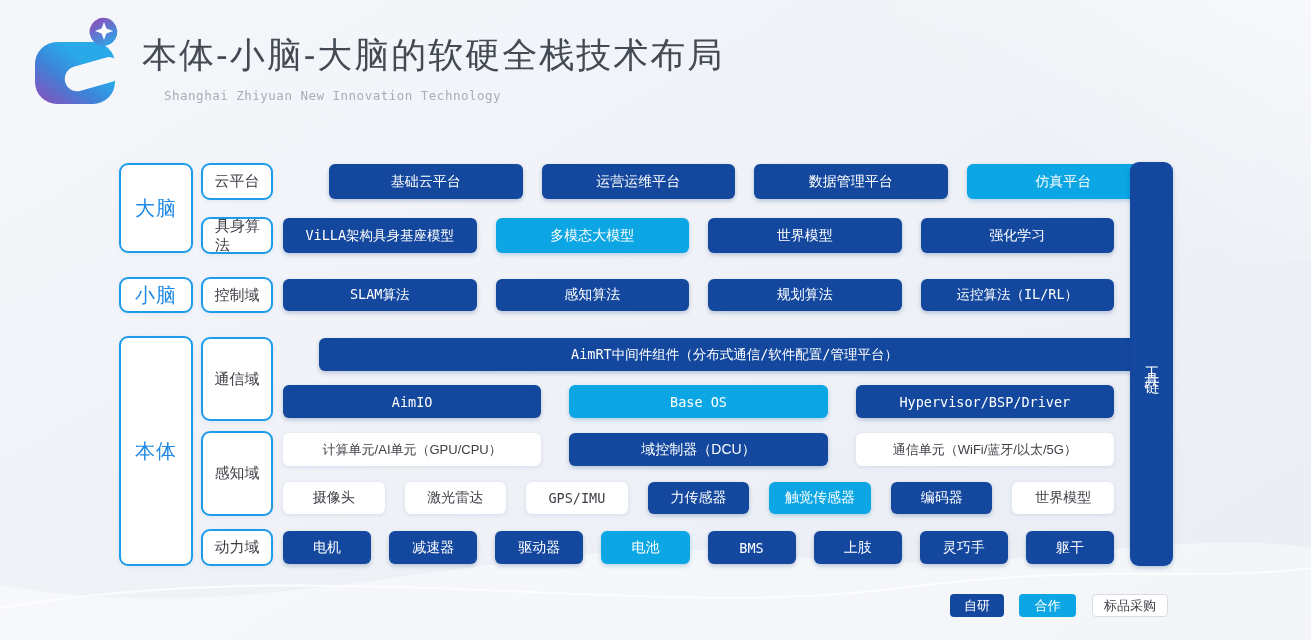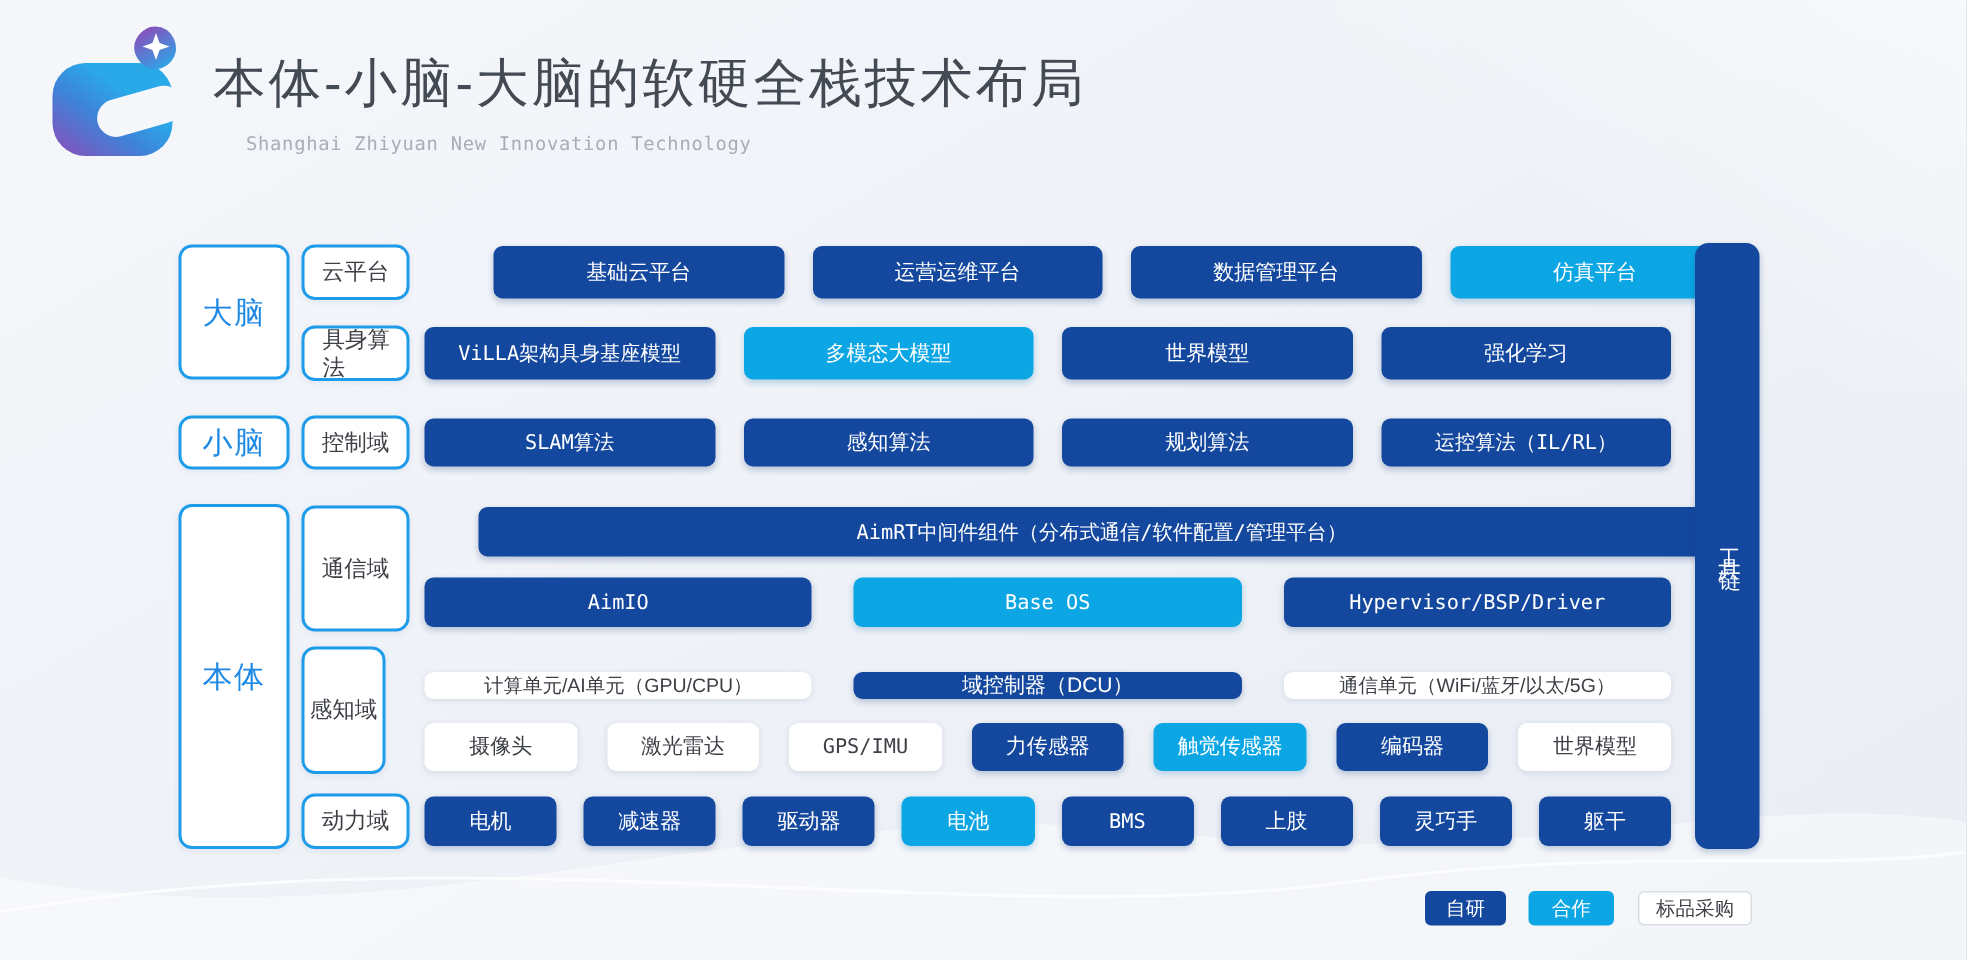--- a/index.html
+++ b/index.html
@@ -48,7 +48,7 @@
   .row3{top:279px;height:32px;gap:19px;}
   .row4a{top:338px;height:33px;padding-left:36px;}
   .row4b{top:385px;height:33px;gap:28px;}
-  .row5a{top:433px;height:33px;gap:28px;align-items:flex-end;}
+  .row5a{top:433px;height:33px;gap:28px;}
   .row5b{top:482px;height:32px;gap:20px;}
   .row6{top:531px;height:33px;gap:18px;}
 

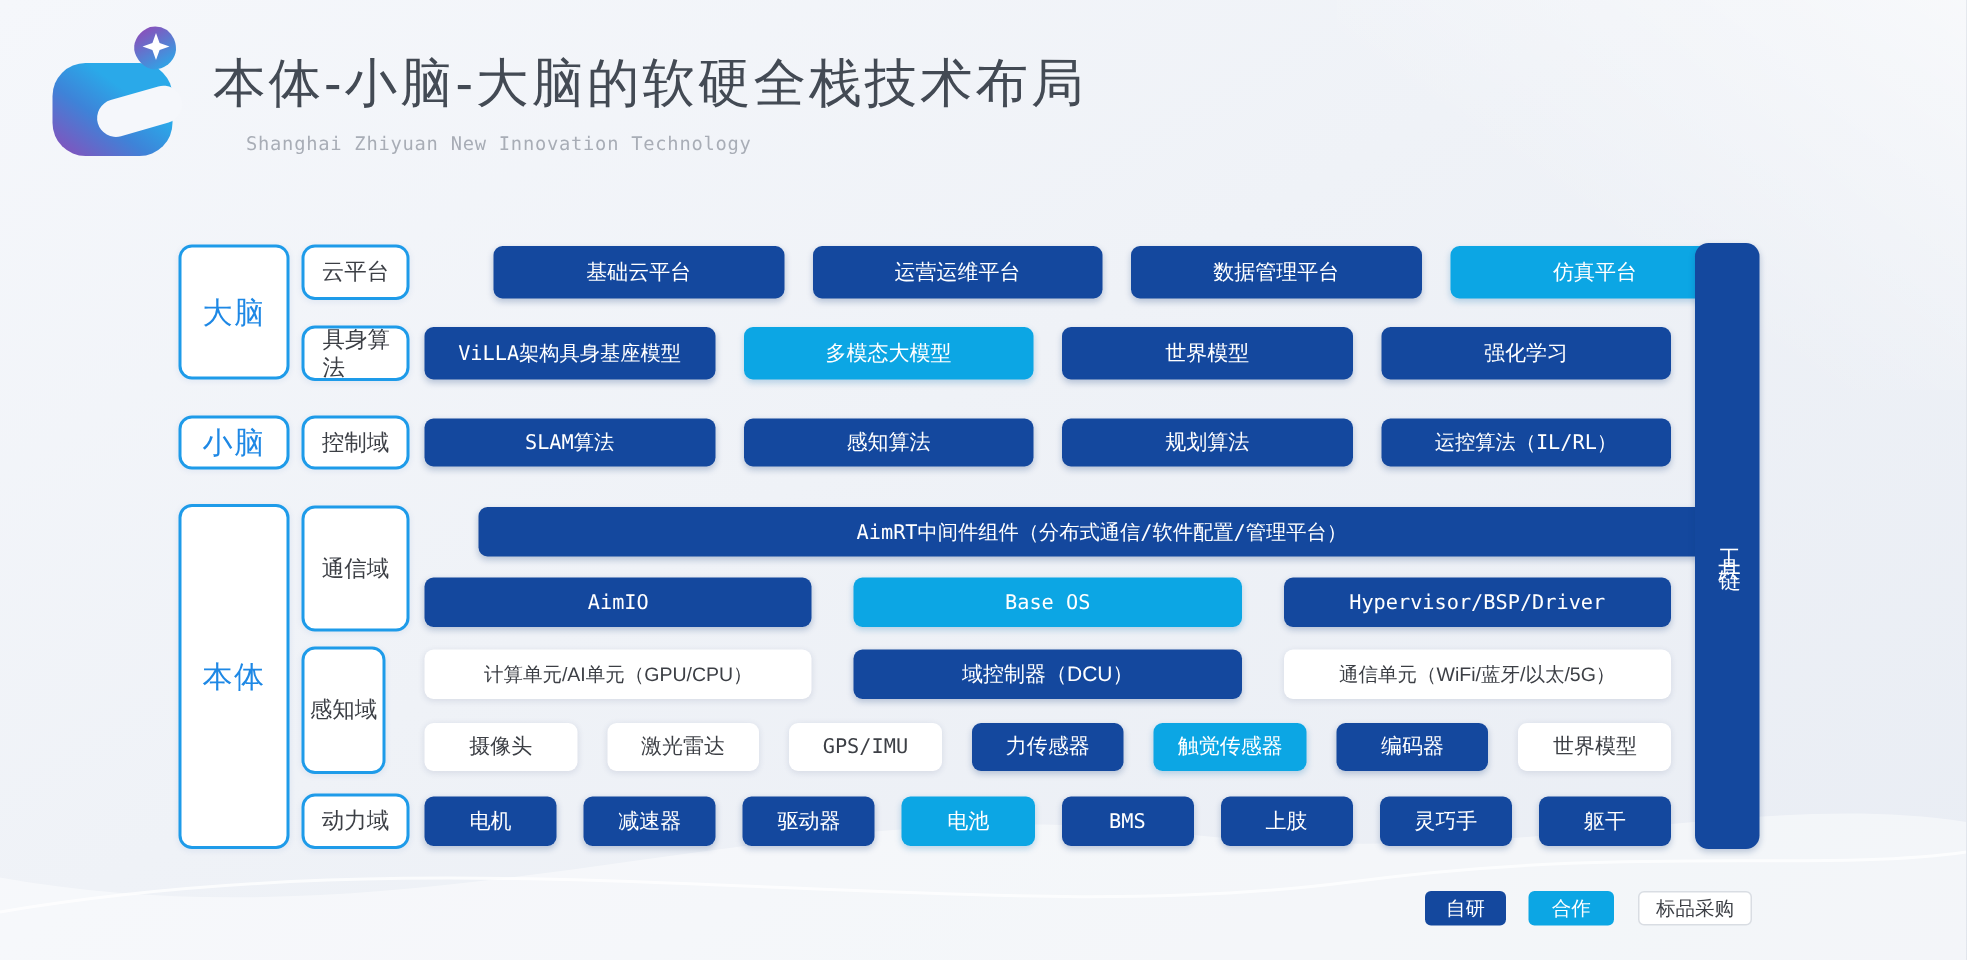--- a/index.html
+++ b/index.html
@@ -38,7 +38,7 @@
   .d-embod{left:201px;top:217px;width:72px;height:37px;padding-left:12px;}
   .d-ctrl {left:201px;top:277px;width:72px;height:36px;}
   .d-comm {left:201px;top:337px;width:72px;height:84px;}
-  .d-sense{left:201px;top:431px;width:56px;height:85px;}
+  .d-sense{left:201px;top:431px;width:72px;height:85px;}
   .d-power{left:201px;top:529px;width:72px;height:37px;}
 
   

